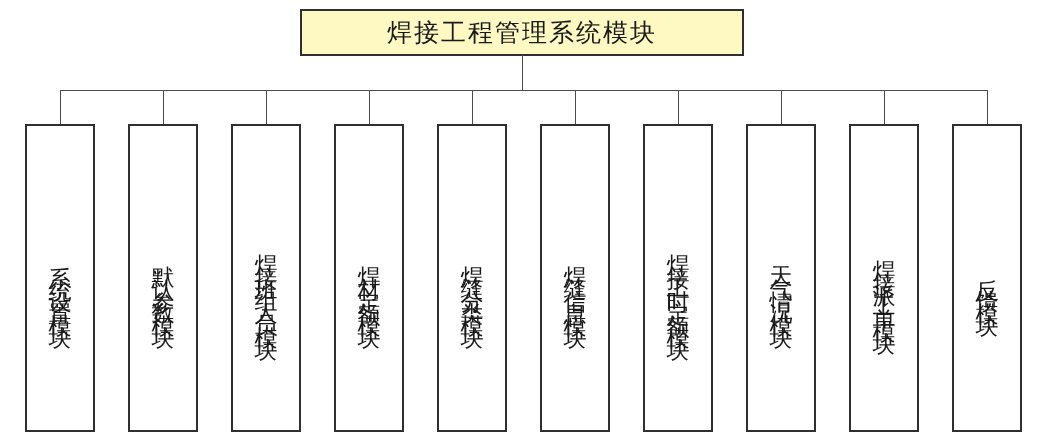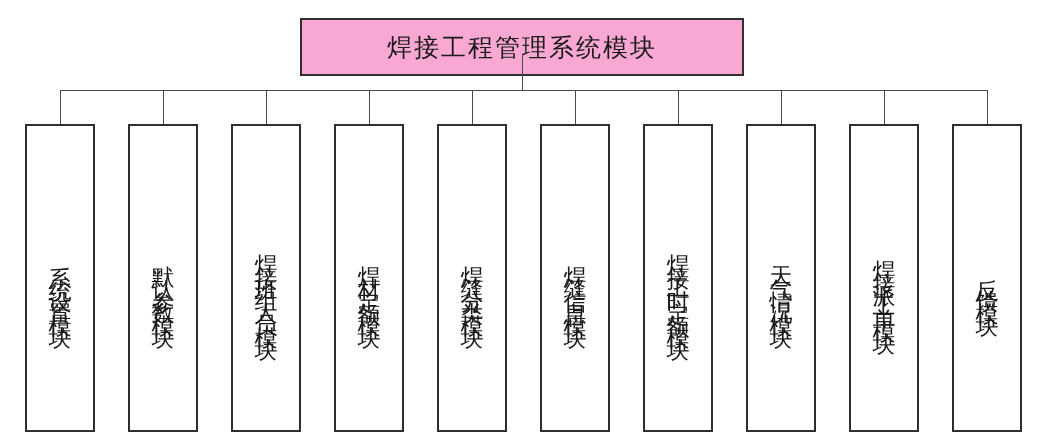--- a/index.html
+++ b/index.html
@@ -20,12 +20,12 @@
   .root-box {
     position: absolute;
     left: 300px;
-    top: 18px;
+    top: 9px;
     width: 444px;
-    height: 58px;
+    height: 47px;
     border: 2px solid #2f2f2f;
     box-sizing: border-box;
-    background: #f9a8d4;
+    background: #fef9c3;
     display: flex;
     align-items: center;
     justify-content: center;

